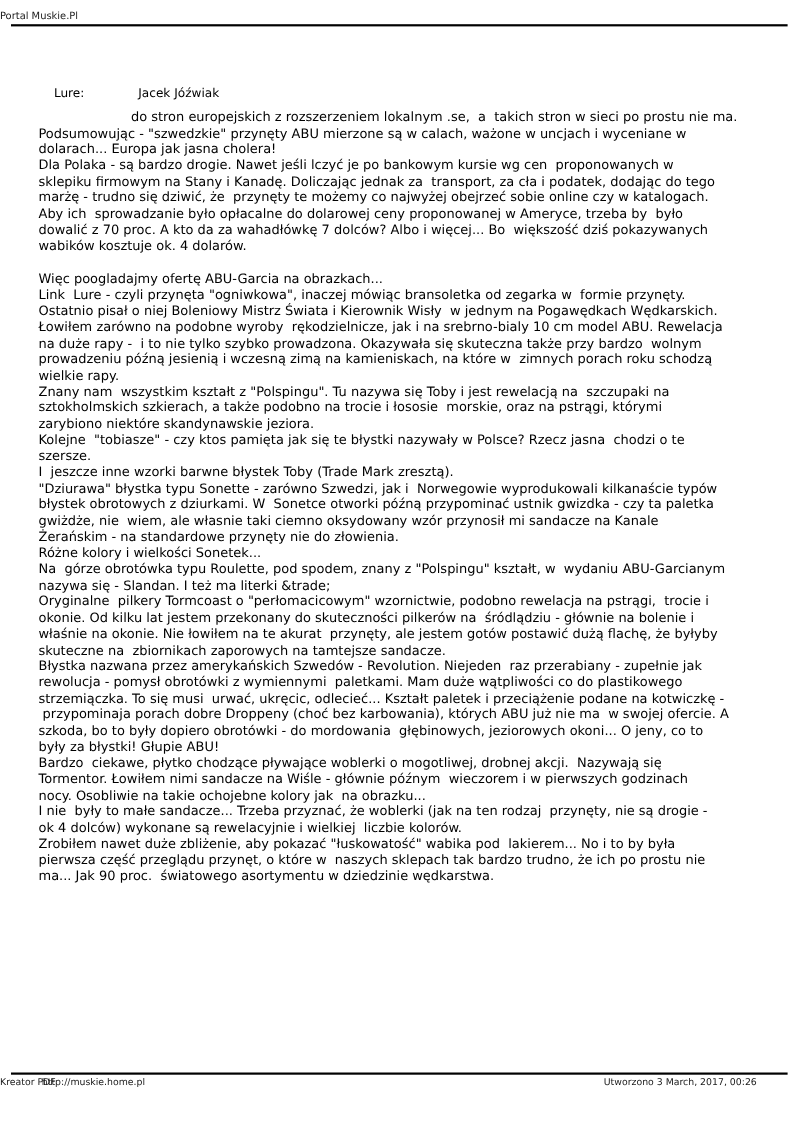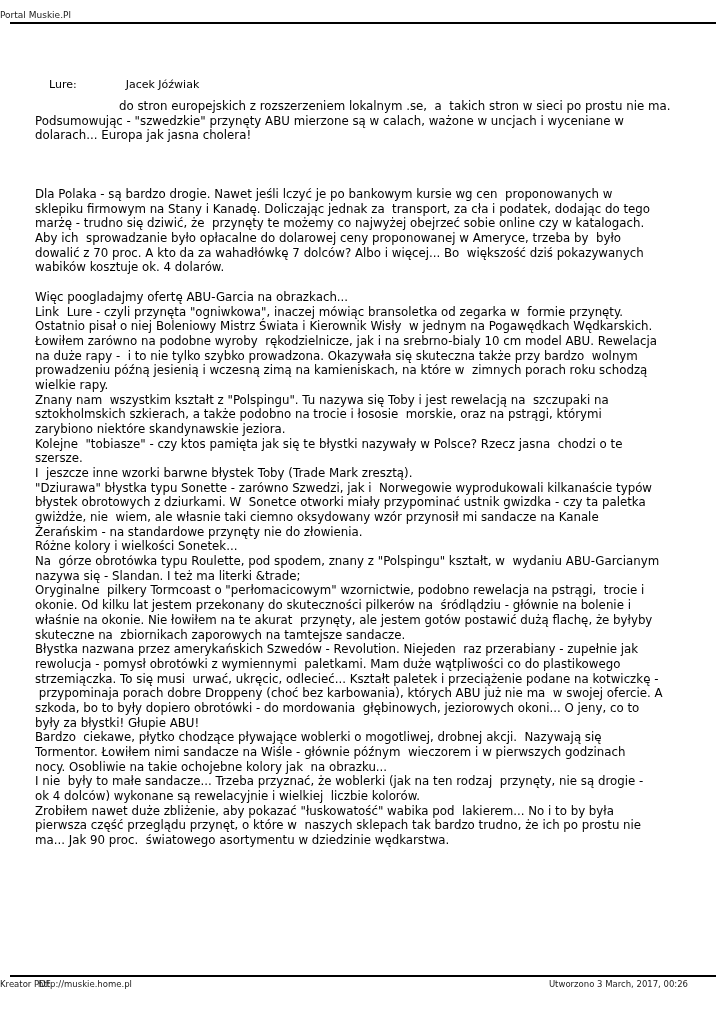--- a/index.html
+++ b/index.html
@@ -54,7 +54,7 @@
     height: 14.68px;
   }
   .para-0 .line:first-child { text-indent: 84px; }
-  .para-1 { margin-top: 44px; }
+  .para-1 { }
   .para-2 { margin-top: 15px; }
   .footer-rule {
     position: absolute;

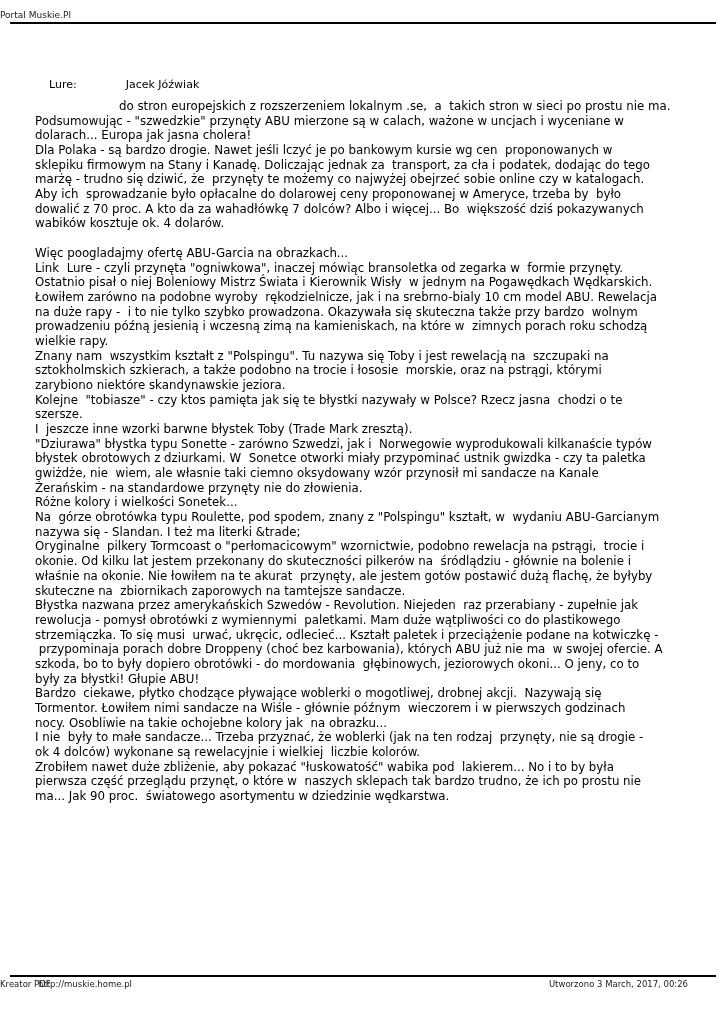--- a/index.html
+++ b/index.html
@@ -115,7 +115,7 @@
         <div class="line">szersze.</div>
         <div class="line">I  jeszcze inne wzorki barwne błystek Toby (Trade Mark zresztą).</div>
         <div class="line">"Dziurawa" błystka typu Sonette - zarówno Szwedzi, jak i  Norwegowie wyprodukowali kilkanaście typów</div>
-        <div class="line">błystek obrotowych z dziurkami. W  Sonetce otworki miały przypominać ustnik gwizdka - czy ta paletka</div>
+        <div class="line">błystek obrotowych z dziurkami. W  Sonetce otworki późną przypominać ustnik gwizdka - czy ta paletka</div>
         <div class="line">gwiżdże, nie  wiem, ale własnie taki ciemno oksydowany wzór przynosił mi sandacze na Kanale</div>
         <div class="line">Żerańskim - na standardowe przynęty nie do złowienia.</div>
         <div class="line">Różne kolory i wielkości Sonetek...</div>

